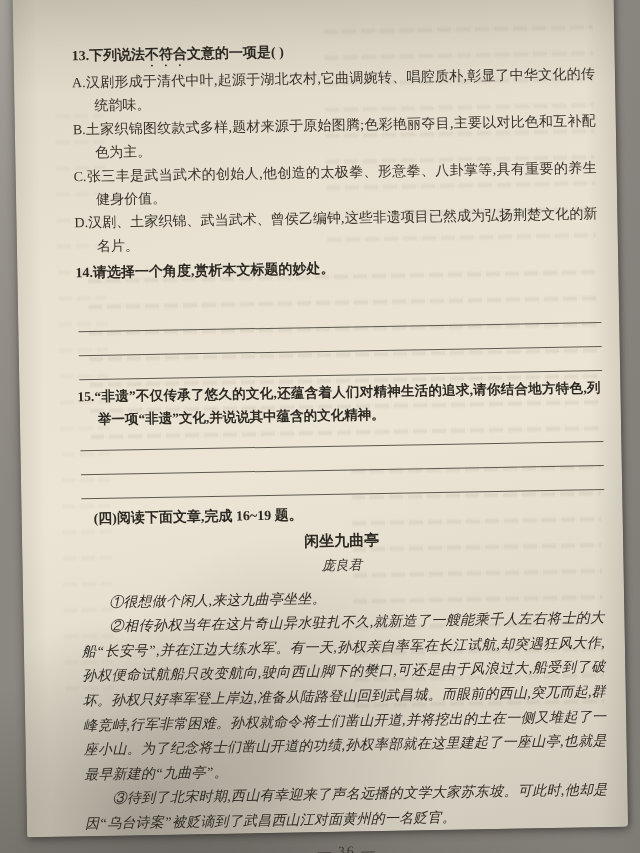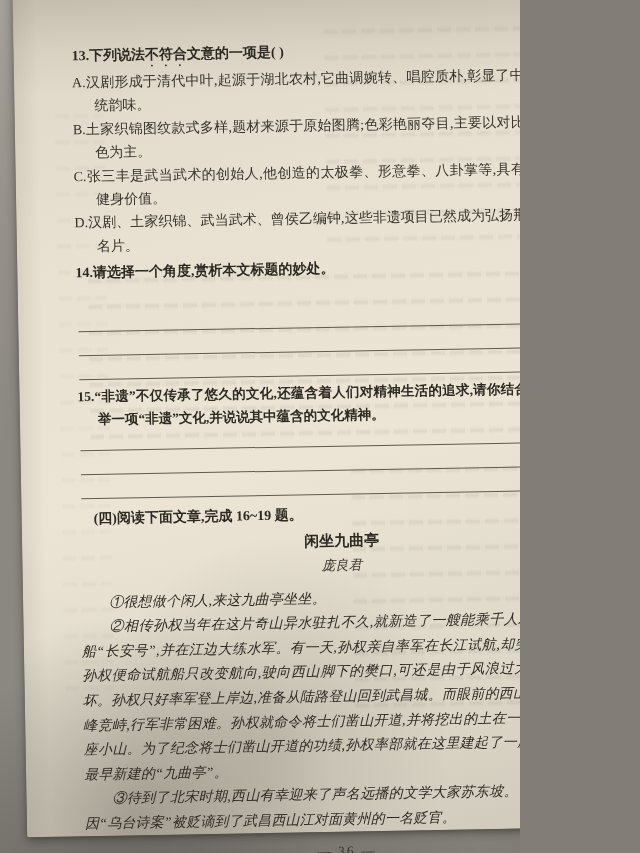--- a/index.html
+++ b/index.html
@@ -10,7 +10,7 @@
   }
   
   .scene{
-    position:relative;width:520px;height:853px;overflow:hidden;
+    position:relative;width:640px;height:853px;overflow:hidden;
     background:
       radial-gradient(120% 60% at 30% 110%, rgba(40,38,34,.45), rgba(0,0,0,0) 55%),
       linear-gradient(100deg, #a5a19a 0%, #96928b 6%, #8b8781 12%, #8e8a84 70%, #7f7b75 100%);

